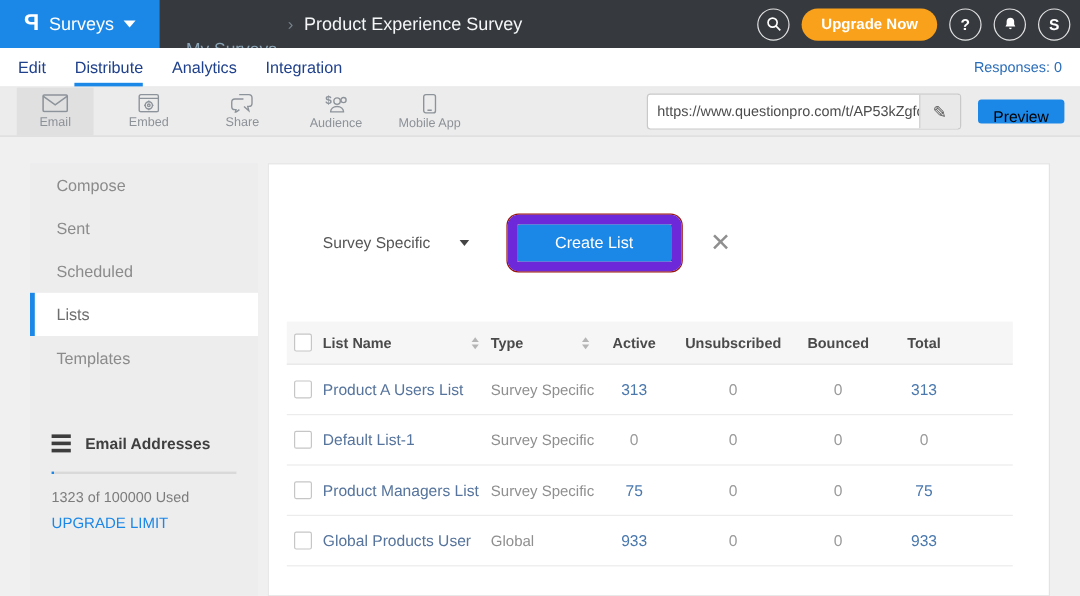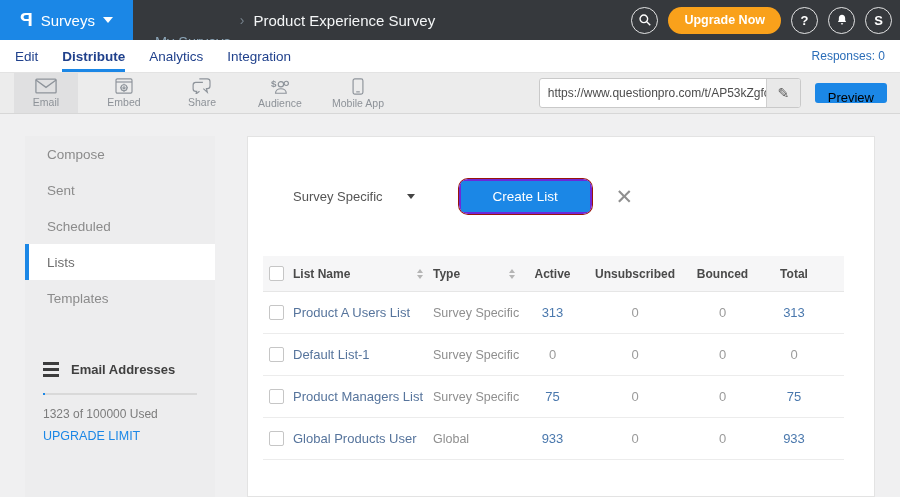--- a/index.html
+++ b/index.html
@@ -25,7 +25,7 @@
   .navrow { height:33px; background:#ffffff; display:flex; align-items:stretch; flex:0 0 33px; border-bottom:1px solid #e3e3e3; }
   .tab { display:flex; align-items:center; margin-left:24px; color:#20418c; font-size:13.5px; cursor:pointer; border-bottom:3px solid transparent; padding-top:3px; }
   .tab:first-child { margin-left:15px; }
-  .tab.active { border-bottom-color:#1b87e6;font-weight:bold; }
+  .tab.active { border-bottom-color:#1b87e6; }
   .responses { margin-left:auto; margin-right:15px; display:flex; align-items:center; color:#2a6db8; font-size:12px; }
 
   

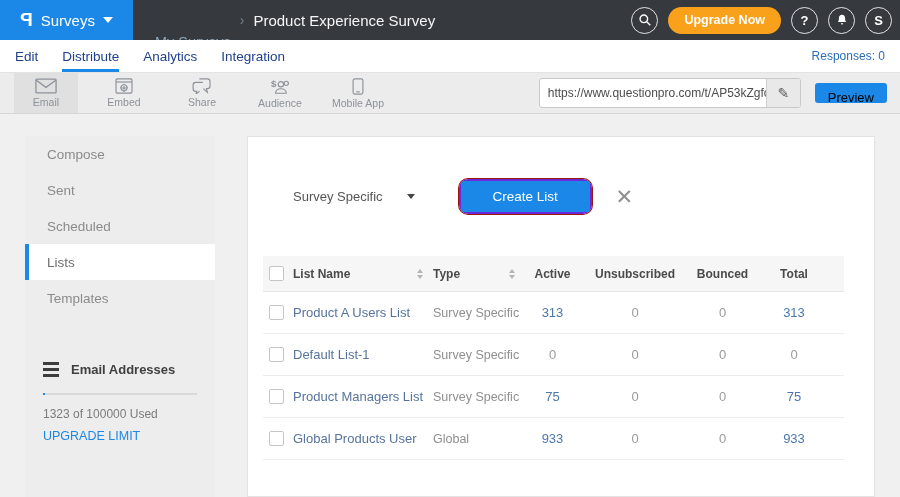--- a/index.html
+++ b/index.html
@@ -41,7 +41,7 @@
   .preview-btn { margin:0 13px 0 14px; align-self:center; height:20px; background:#1b87e6; color:#000000; border:none; border-radius:3px; font-size:13px; font-family:inherit; padding:0 13px; display:flex; align-items:center; gap:7px; cursor:pointer;flex-direction:column; }
 
   
-  .content { flex:1; background:#f0f0f1; display:flex; padding:22px 25px 0 25px; gap:32px; overflow:hidden; }
+  .content { flex:1; background:#f0f0f1; display:flex; padding:22px 25px 0 25px; gap:8px; overflow:hidden; }
   .sidebar { width:190px; background:#ededee; display:flex; flex-direction:column; flex:0 0 190px; }
   .side-item { height:36px; display:flex; align-items:center; padding-left:18px; color:#8b8b8b; font-size:13.5px; cursor:pointer; border-left:4px solid transparent; }
   .side-item.active { background:#ffffff; color:#6e6e6e; border-left-color:#1b87e6; }

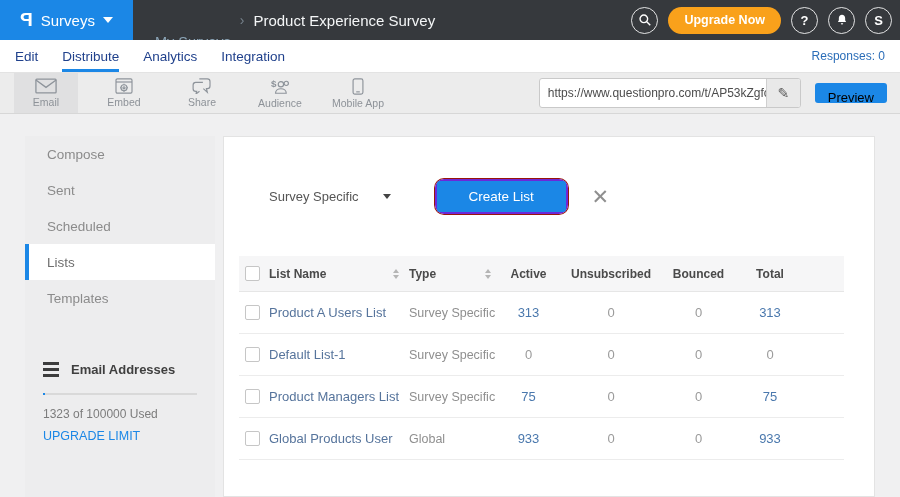--- a/index.html
+++ b/index.html
@@ -63,7 +63,7 @@
   .type-select { margin-left:30px; display:flex; align-items:center; gap:24px; cursor:pointer; }
   .type-select .sel-label { font-size:13px; color:#555; }
   .sel-caret { width:0; height:0; border-left:4.5px solid transparent; border-right:4.5px solid transparent; border-top:5.5px solid #444; }
-  .annotation { margin-left:44px; border:2px solid #6d28d9; border-radius:9px; box-shadow:0 0 0 1px #99150b, inset 0 0 0 1px #99150b; }
+  .annotation { margin-left:32px; border:8px solid #6d28d9; border-radius:9px; box-shadow:0 0 0 1px #99150b, inset 0 0 0 1px #99150b; }
   .create-btn { display:block; width:129px; height:31px; background:#1b87e6; color:#fff; border:none; border-radius:3px; font-size:13.5px; font-family:inherit; cursor:pointer; }
   .close-x { margin-left:24px; color:#8f8f8f; font-size:21px; cursor:pointer; line-height:1; }
 

